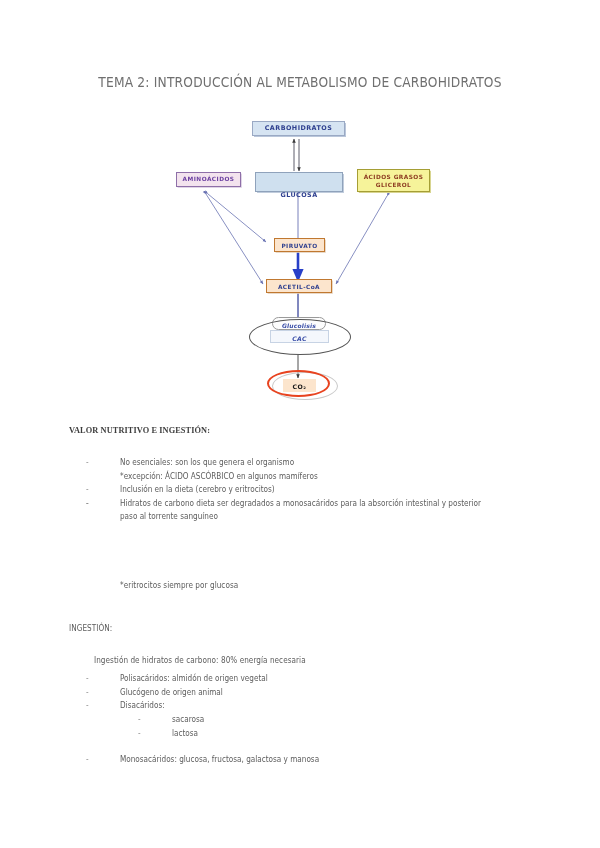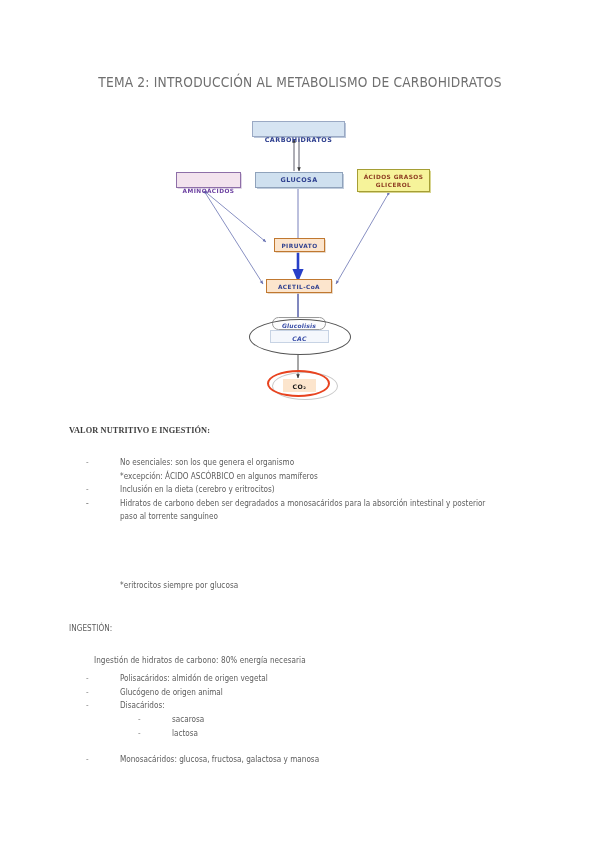--- a/index.html
+++ b/index.html
@@ -57,7 +57,7 @@
     font-weight: bold;
     letter-spacing: 0.45px;
     line-height: 9.5px;
-    padding-top: 14px;
+    padding-top: 2px;
     font-family: "DejaVu Sans", "Liberation Sans", sans-serif;
   }
 

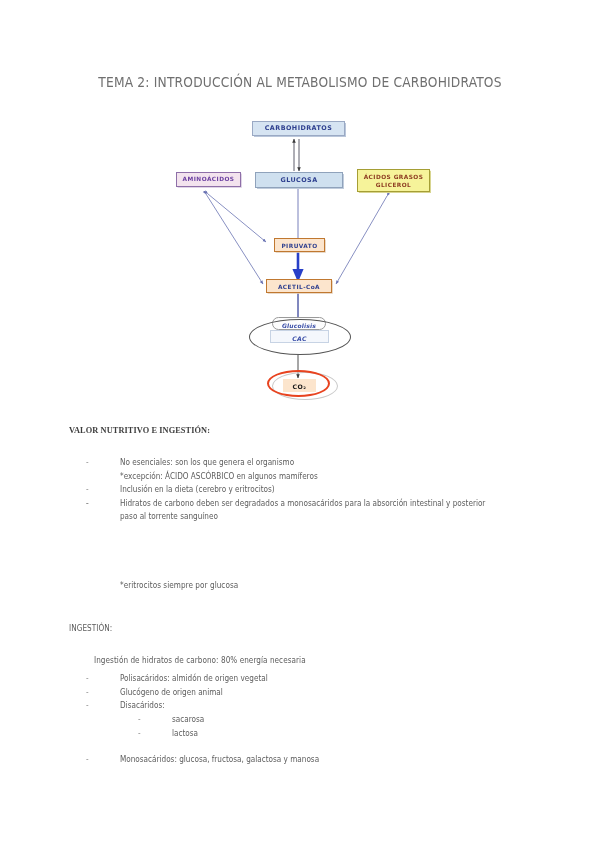--- a/index.html
+++ b/index.html
@@ -78,7 +78,7 @@
     border: 1px solid #8fa2bb;
     color: #2e3f8f;
     box-shadow: 1.5px 1.5px 0 -0.5px #c0ccdc;
-    padding-top: 3px;
+    padding-top: 18px;
   }
   
   .n-amino {

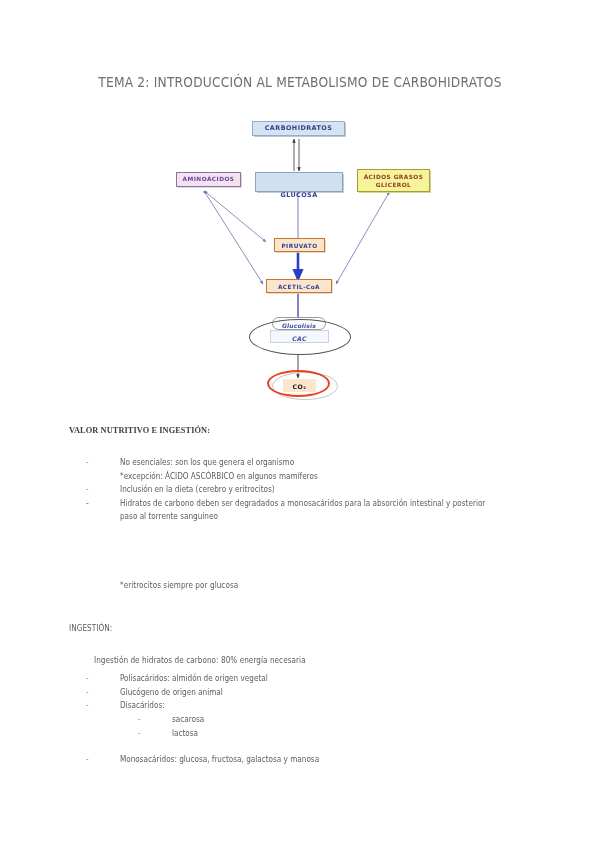--- a/index.html
+++ b/index.html
@@ -313,7 +313,7 @@
     </li>
     <li>
       <span class="dash">-</span>
-      <span>Hidratos de carbono deben ser degradados a monosacáridos para la absorción intestinal y posterior</span>
+      <span>Hidratos de carbono dieta ser degradados a monosacáridos para la absorción intestinal y posterior</span>
       <span class="sub">paso al torrente sanguíneo</span>
     </li>
   </ul>

